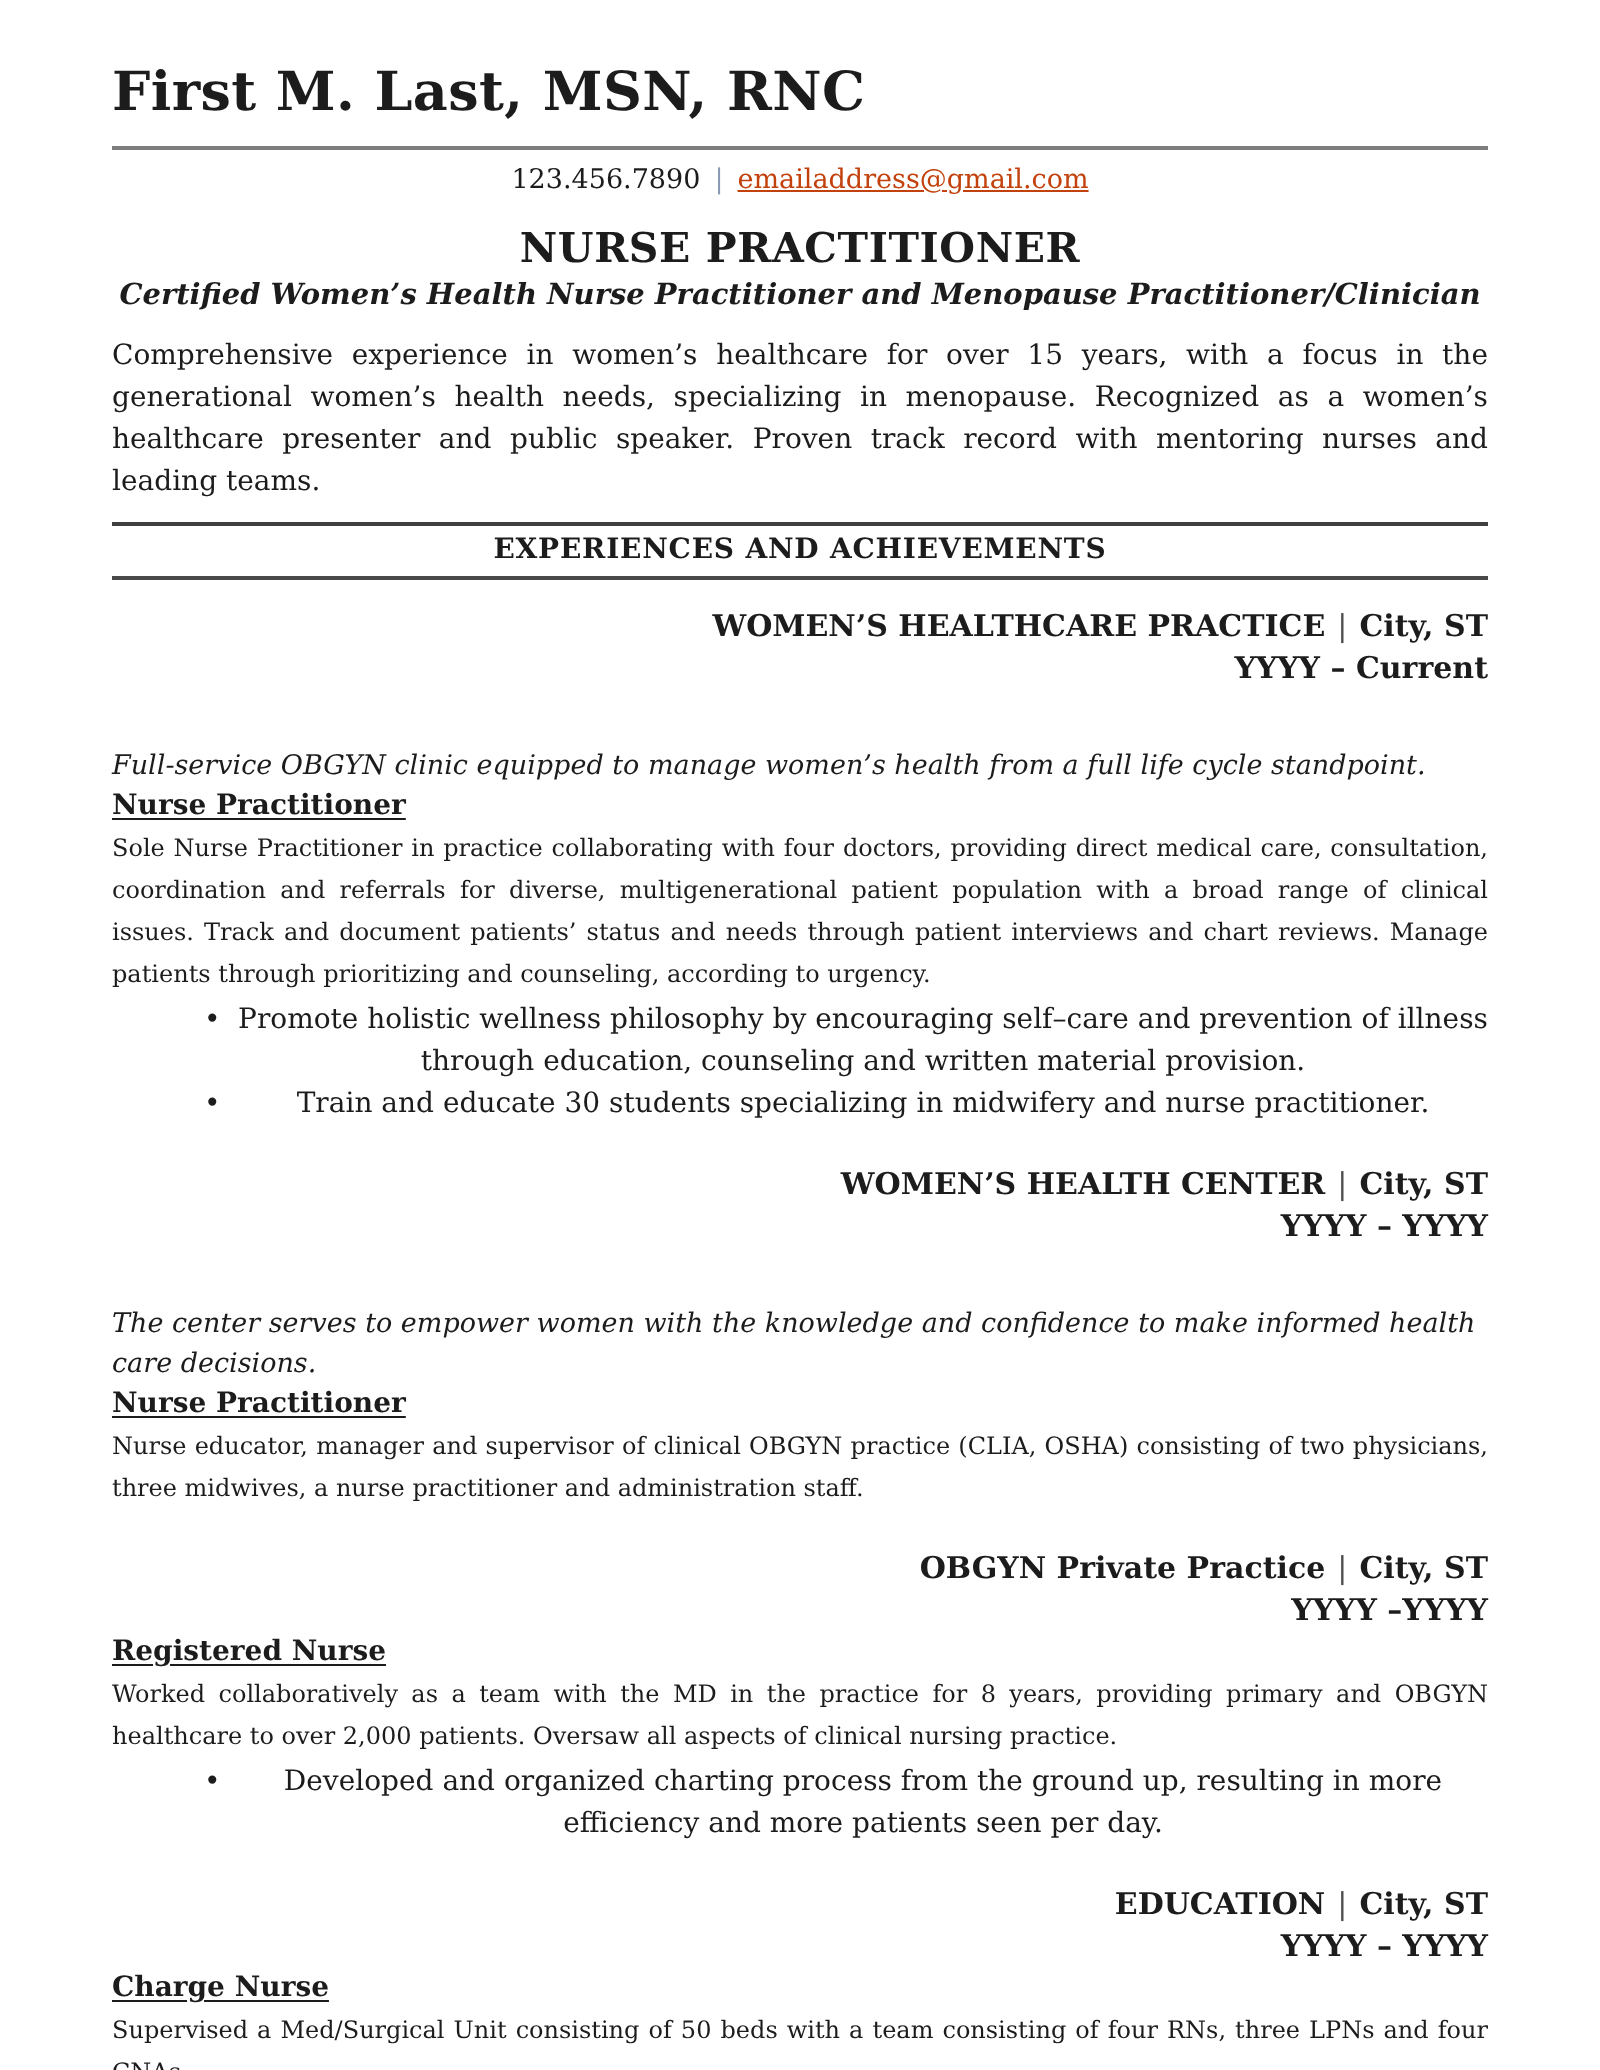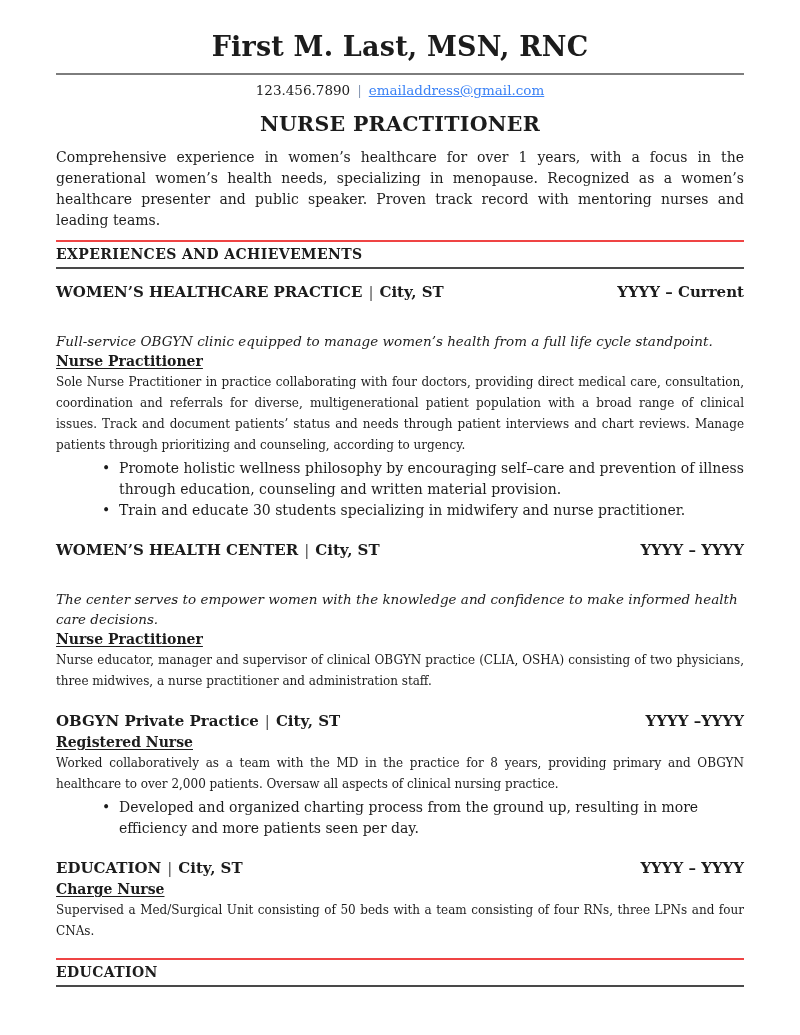--- a/index.html
+++ b/index.html
@@ -15,7 +15,7 @@
 
   
   .name {
-    font-size: 27px; font-weight: bold; text-align: center;
+    font-size: 27px; font-weight: bold; text-align: left;
     line-height: 34px; letter-spacing: 0.2px;
   }
   .name-rule {

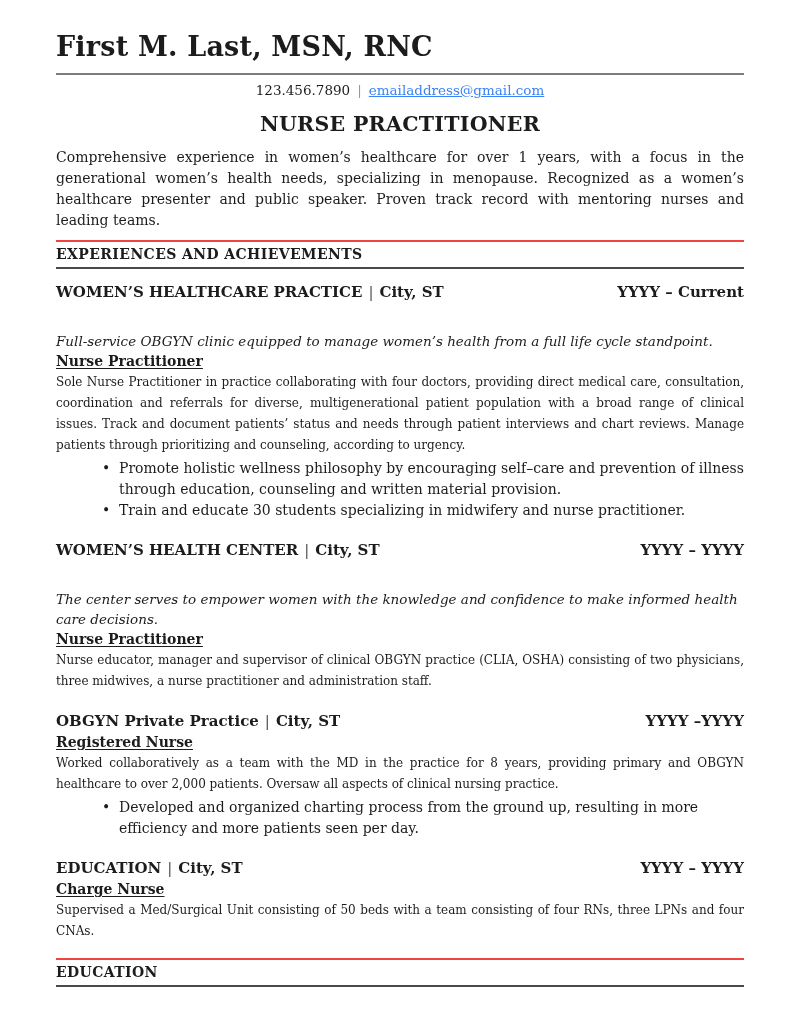--- a/index.html
+++ b/index.html
@@ -26,7 +26,7 @@
     margin-top: 7px; font-size: 13.5px; text-align: center; line-height: 17px;
   }
   .contact-sep { color: #8a9ab5; margin: 0 7px; }
-  .email-link { color: #3b82f6; text-decoration: underline; cursor: pointer; }
+  .email-link { color: #c2410c; text-decoration: underline; cursor: pointer; }
   .doc-title {
     margin-top: 14px; font-size: 20.5px; font-weight: bold;
     text-align: center; line-height: 23px; letter-spacing: 0.3px;

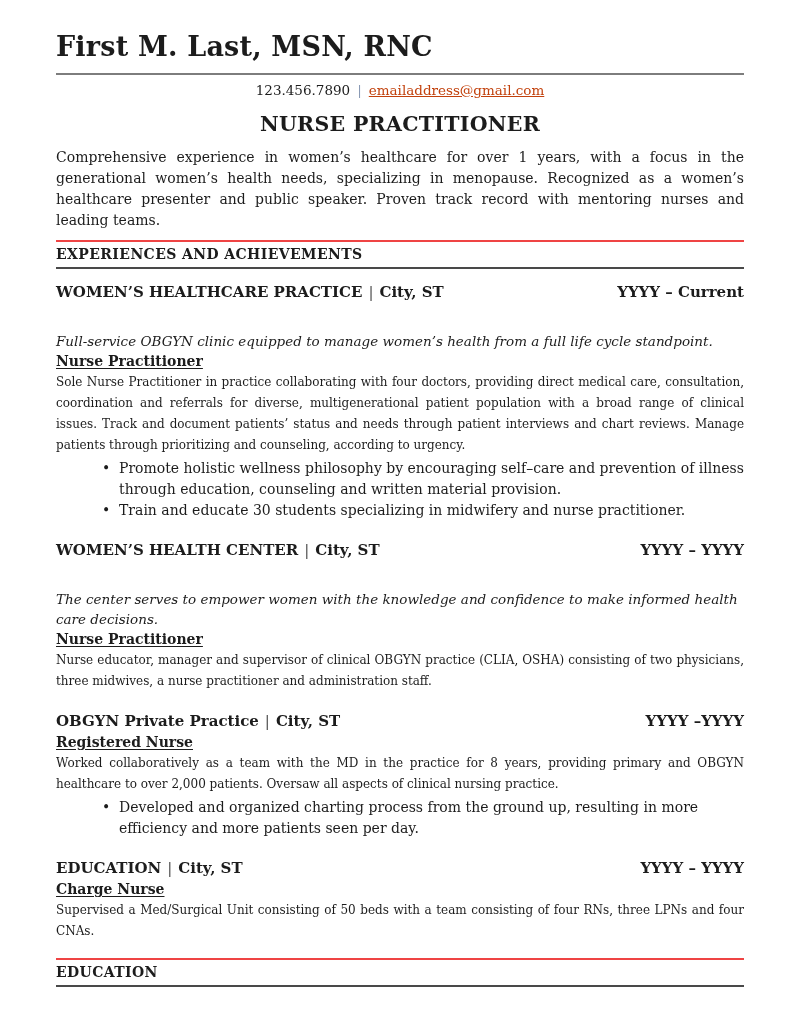--- a/index.html
+++ b/index.html
@@ -93,6 +93,7 @@
   </div>
 
   <div class="doc-title">NURSE PRACTITIONER</div>
+  <div class="doc-subtitle">Certified Women’s Health Nurse Practitioner and Menopause Practitioner/Clinician</div>
 
   <p class="summary">Comprehensive experience in women’s healthcare for over 1 years, with a focus in the generational women’s health needs, specializing in menopause. Recognized as a women’s healthcare presenter and public speaker. Proven track record with mentoring nurses and leading teams.</p>
 

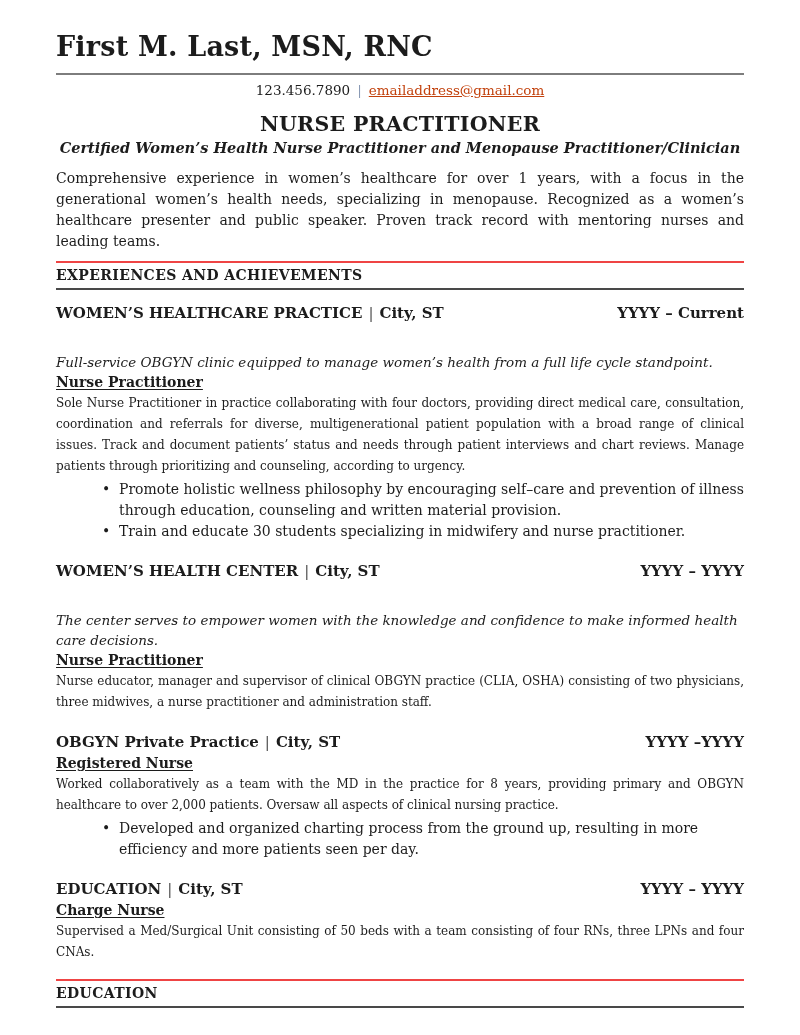--- a/index.html
+++ b/index.html
@@ -95,7 +95,7 @@
   <div class="doc-title">NURSE PRACTITIONER</div>
   <div class="doc-subtitle">Certified Women’s Health Nurse Practitioner and Menopause Practitioner/Clinician</div>
 
-  <p class="summary">Comprehensive experience in women’s healthcare for over 1 years, with a focus in the generational women’s health needs, specializing in menopause. Recognized as a women’s healthcare presenter and public speaker. Proven track record with mentoring nurses and leading teams.</p>
+  <p class="summary">Comprehensive experience in women’s healthcare for over 15 years, with a focus in the generational women’s health needs, specializing in menopause. Recognized as a women’s healthcare presenter and public speaker. Proven track record with mentoring nurses and leading teams.</p>
 
   <div class="section-header">EXPERIENCES AND ACHIEVEMENTS</div>
 

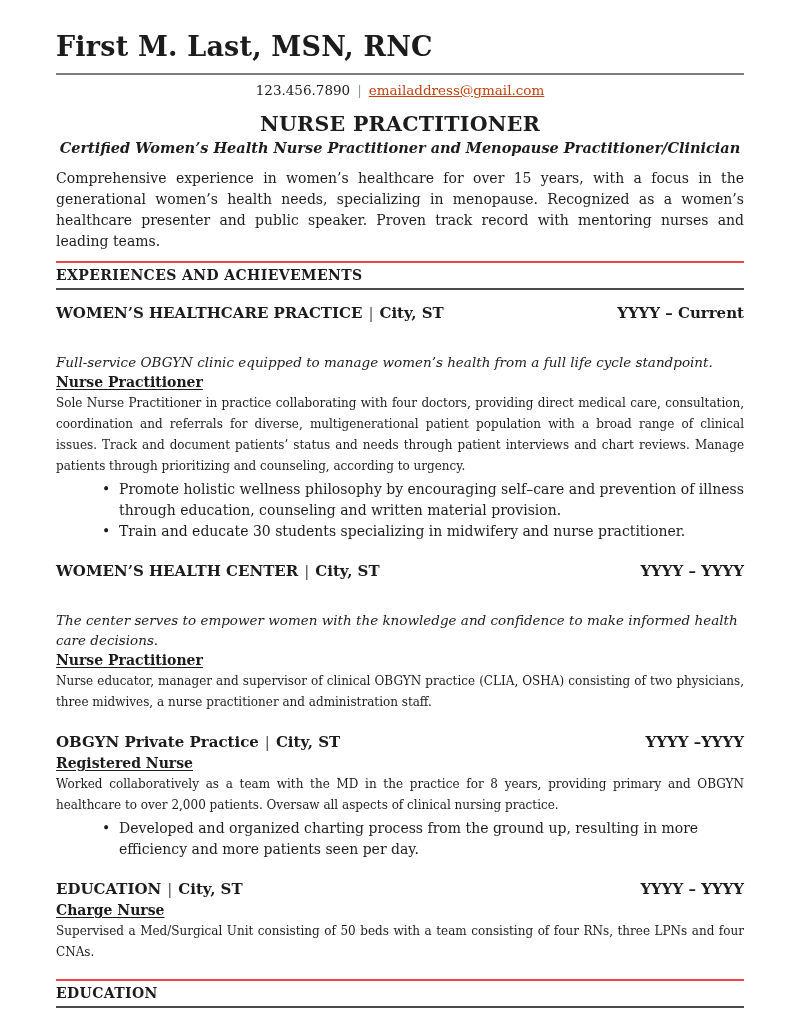--- a/index.html
+++ b/index.html
@@ -44,9 +44,10 @@
 
   .section-header {
     margin-top: 9px;
-    border-top: 2px solid #ef4444;
+    border-top: 2px solid #404040;
     border-bottom: 2px solid #494949;
     padding: 4px 0 4px 0;
+    text-align: center;
     font-size: 14px; font-weight: bold; letter-spacing: 0.4px;
     line-height: 17px;
   }

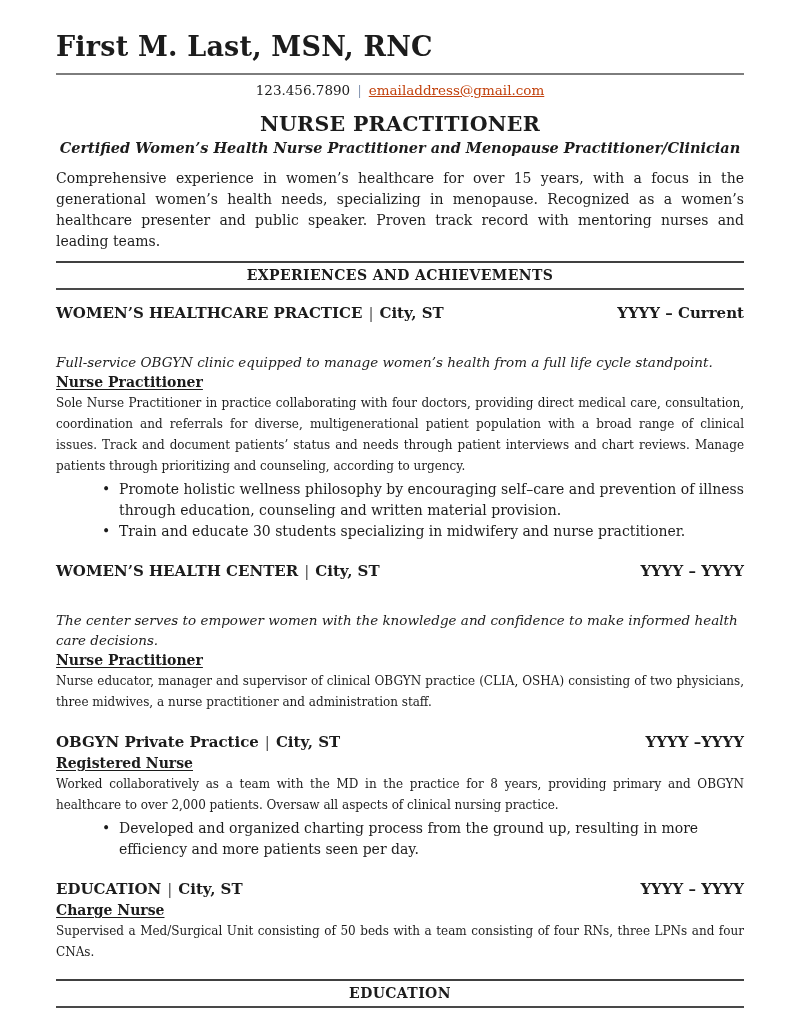--- a/index.html
+++ b/index.html
@@ -56,7 +56,7 @@
   .job + .job { margin-top: 19px; }
   .job-header {
     display: flex; justify-content: space-between; align-items: flex-end;
-    font-size: 15px; font-weight: bold; line-height: 21px;
+    font-size: 15px; font-weight: bold; line-height: 21px; flex-direction: column;
   }
   .pipe { font-weight: normal; color: #4e4e4e; margin: 0 6px; }
   .job-dates { font-weight: bold; white-space: nowrap; }

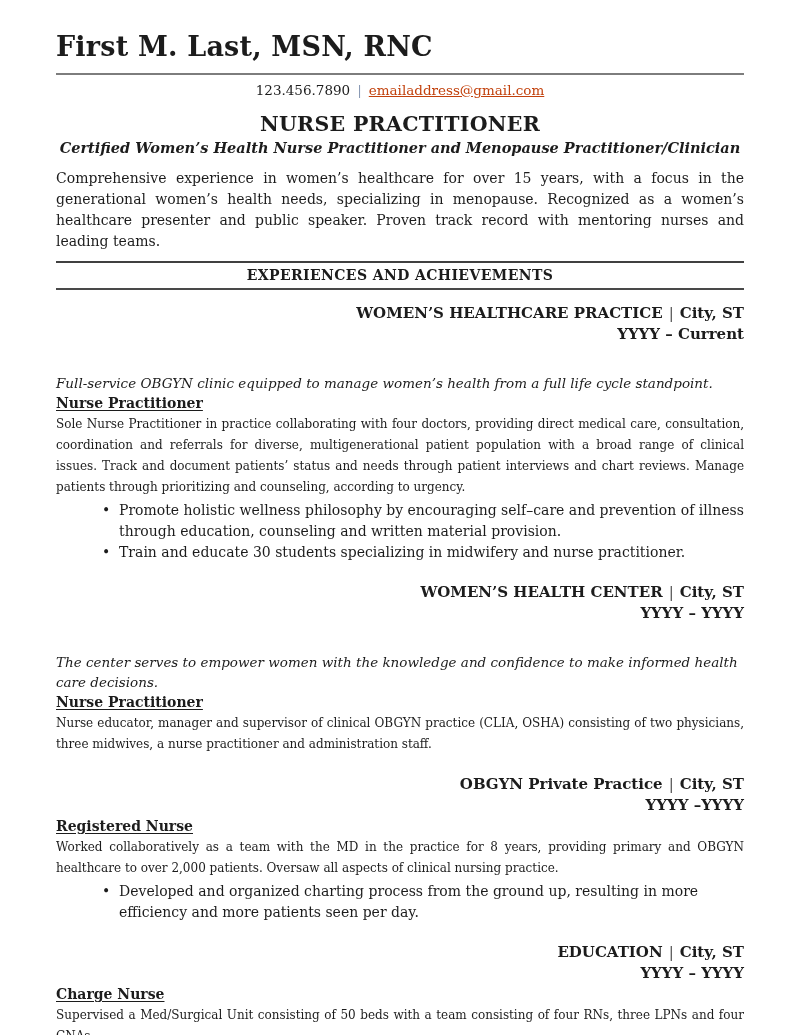--- a/index.html
+++ b/index.html
@@ -74,7 +74,7 @@
   .bullets { margin: 2px 0 0 0; padding-left: 46px; list-style: none; }
   .bullets li {
     position: relative; padding-left: 17px;
-    font-size: 14px; line-height: 21px; text-align: left;
+    font-size: 14px; line-height: 21px; text-align: center;
   }
   .bullets li::before {
     content: "•"; position: absolute; left: 0; top: 0;

